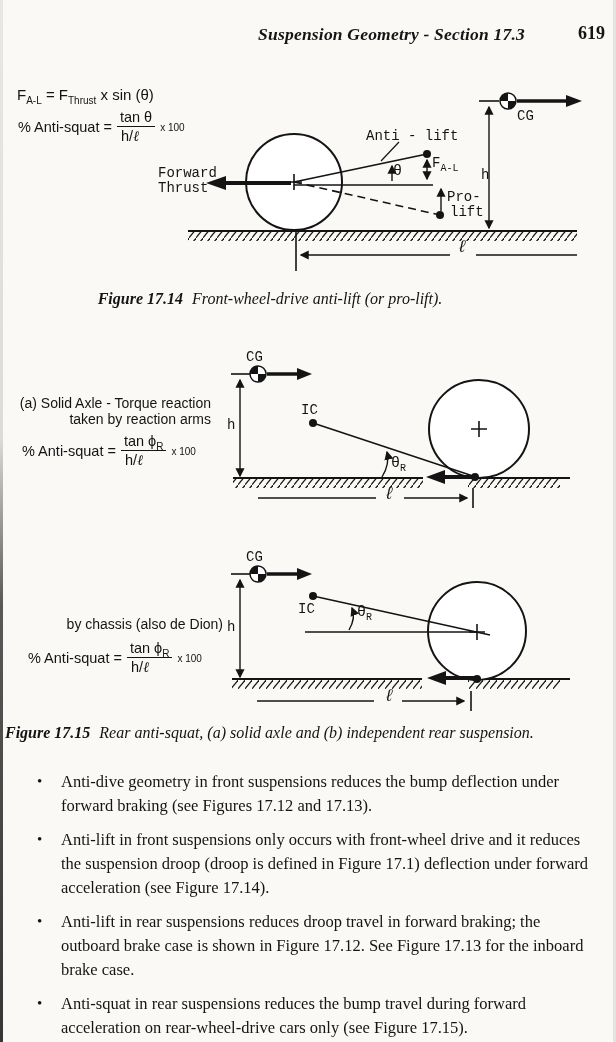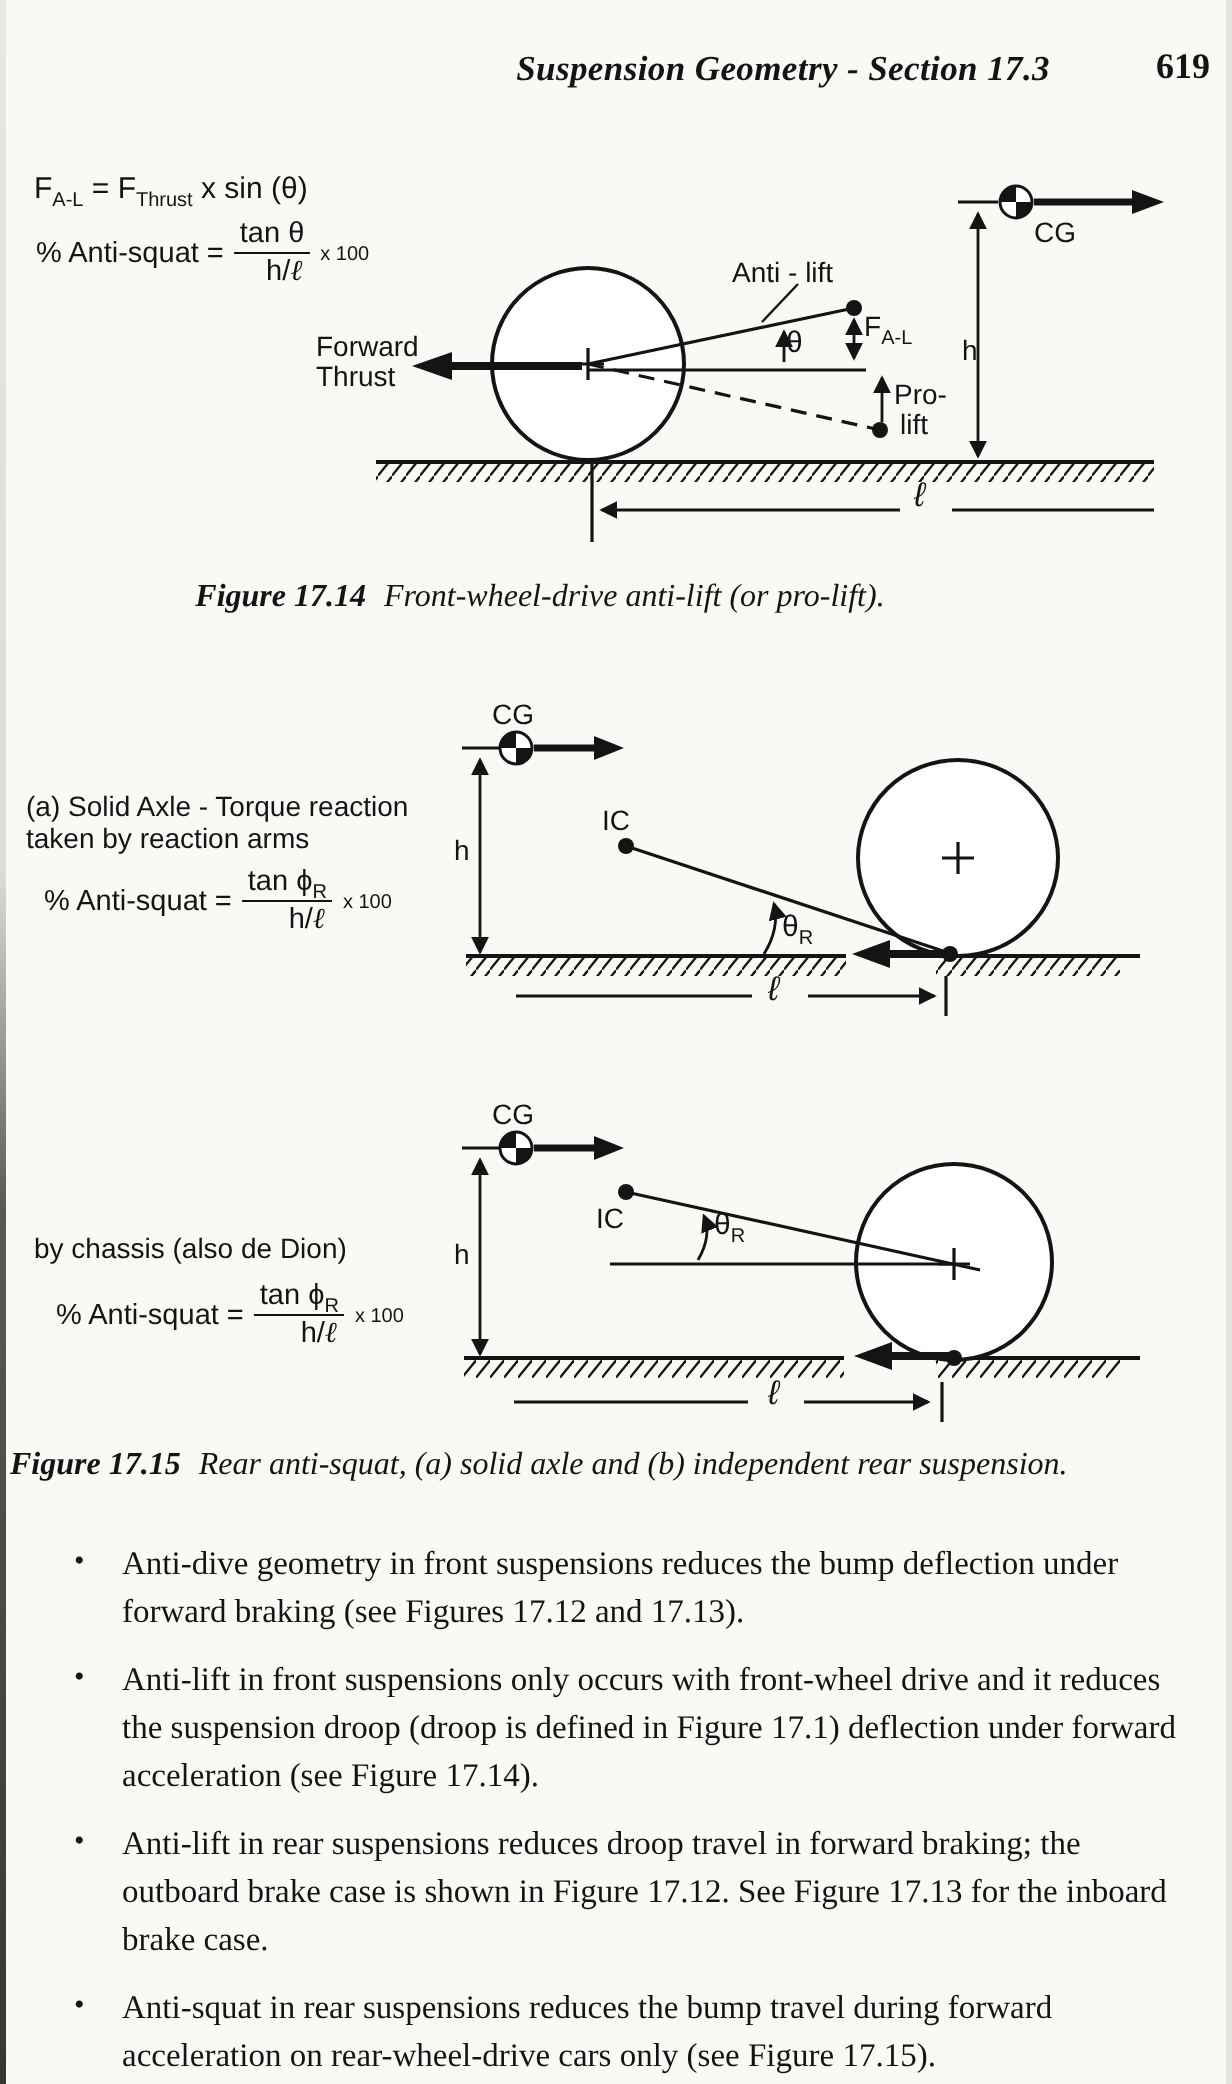--- a/index.html
+++ b/index.html
@@ -19,7 +19,7 @@
   sub{font-size:10px;line-height:0;}
   .frow{display:flex;align-items:center;height:40px;}
   .frow .lead{font-size:14.5px;}
-  .frac{display:inline-flex;flex-direction:column;align-items:flex-end;margin:0 5px;}
+  .frac{display:inline-flex;flex-direction:column;align-items:flex-start;margin:0 5px;}
   .frac .num{font-size:14.5px;padding:0 3px 1px;border-bottom:1.6px solid #141414;}
   .frac .den{font-size:14.5px;padding:1px 4px 0;}
   .frac .den i, .l-char{font-family:"Liberation Serif","DejaVu Serif",serif;font-style:italic;}

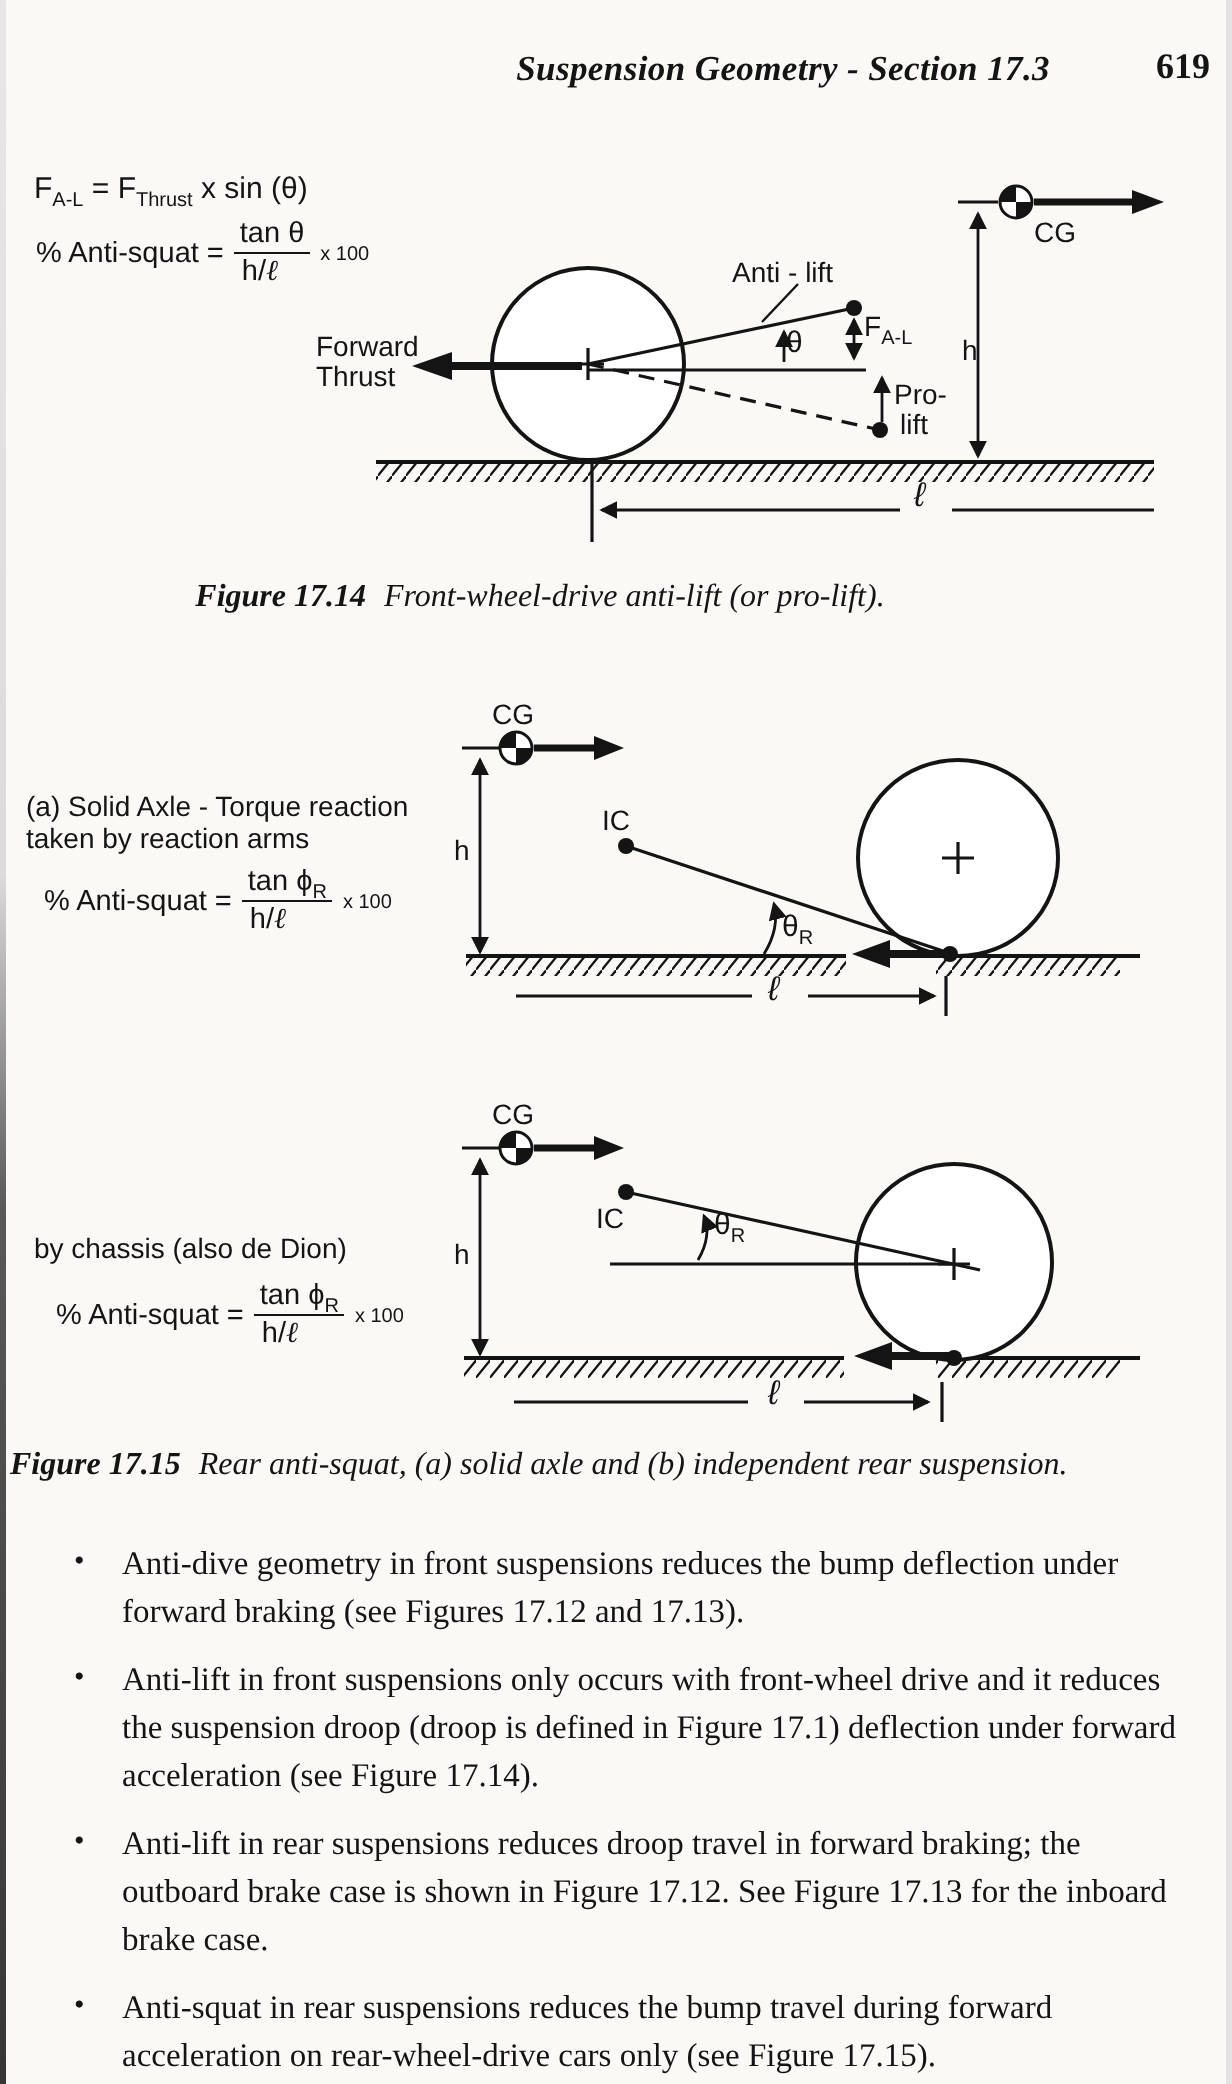--- a/index.html
+++ b/index.html
@@ -27,7 +27,7 @@
   
   .fig{left:0;width:616px;}
   .fig svg{position:absolute;left:0;top:0;}
-  .dlab{position:absolute;font-family:Liberation Sans, sans-serif;font-size:14px;line-height:15px;white-space:nowrap;}
+  .dlab{position:absolute;font-family:Liberation Mono, monospace;font-size:14px;line-height:15px;white-space:nowrap;}
   .dlab.big{font-size:15px;}
   .l-char{font-size:17px;}
   

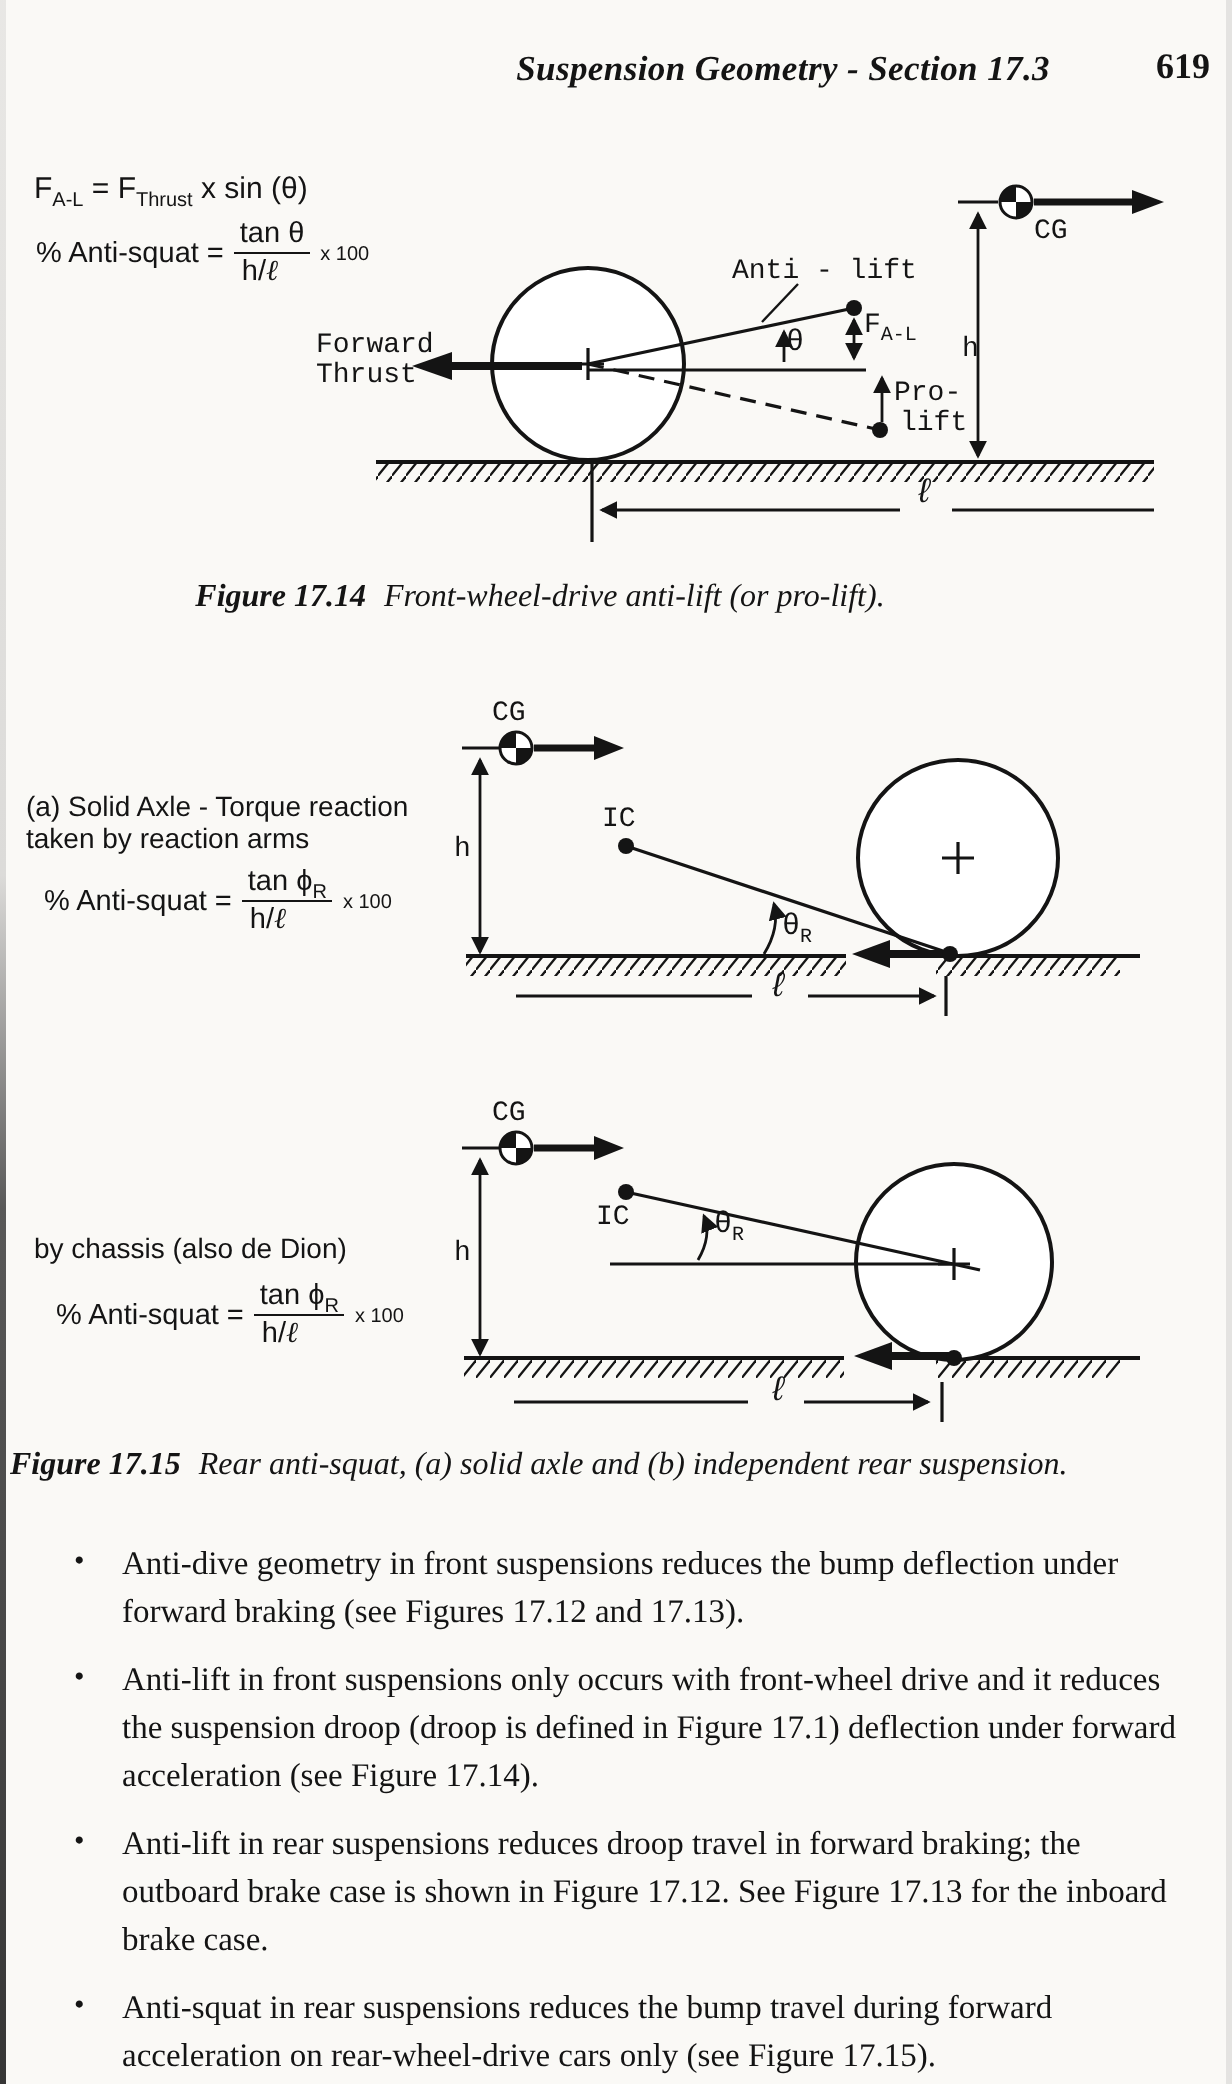--- a/index.html
+++ b/index.html
@@ -31,7 +31,7 @@
   .dlab.big{font-size:15px;}
   .l-char{font-size:17px;}
   
-  .descblock{text-align:left;font-size:14px;line-height:15.5px;}
+  .descblock{text-align:right;font-size:14px;line-height:15.5px;}
   
   .caption{font-size:16px;}
   .caption .cl{font-weight:bold;font-style:italic;}

